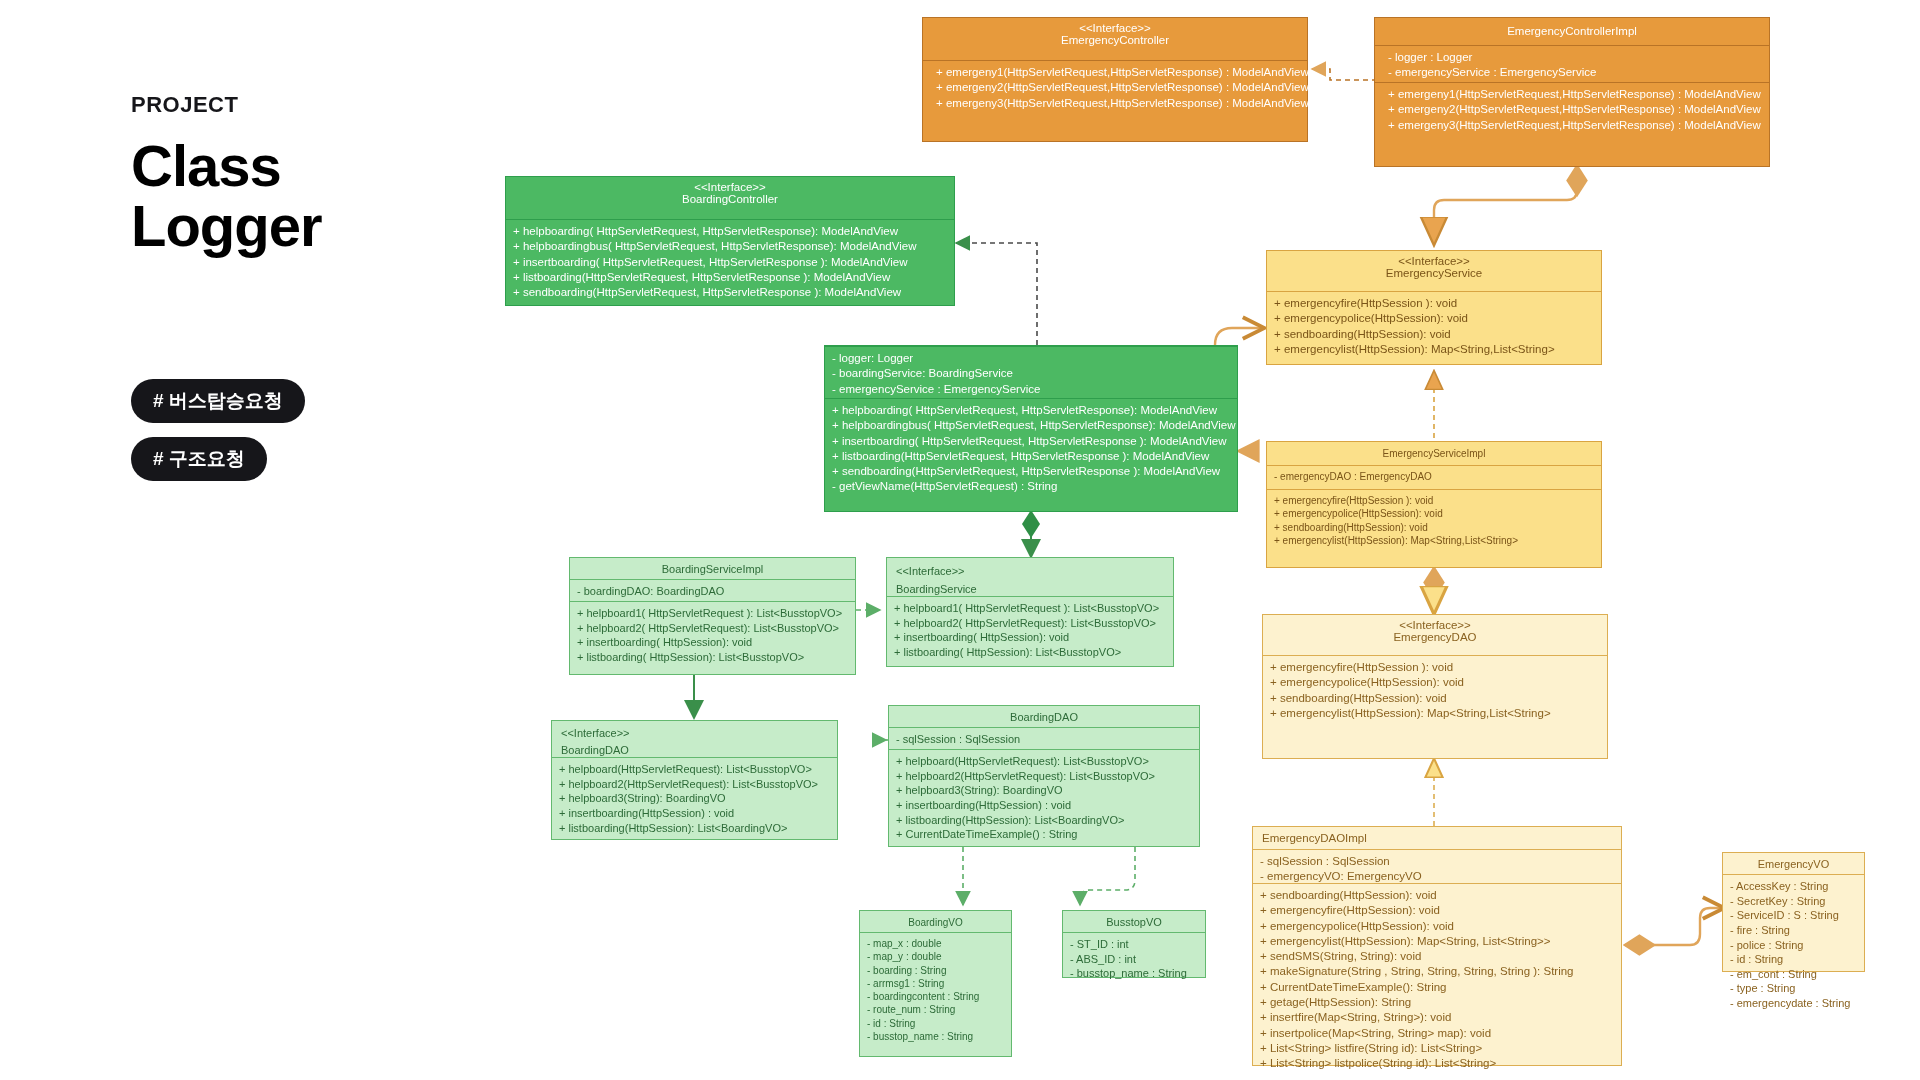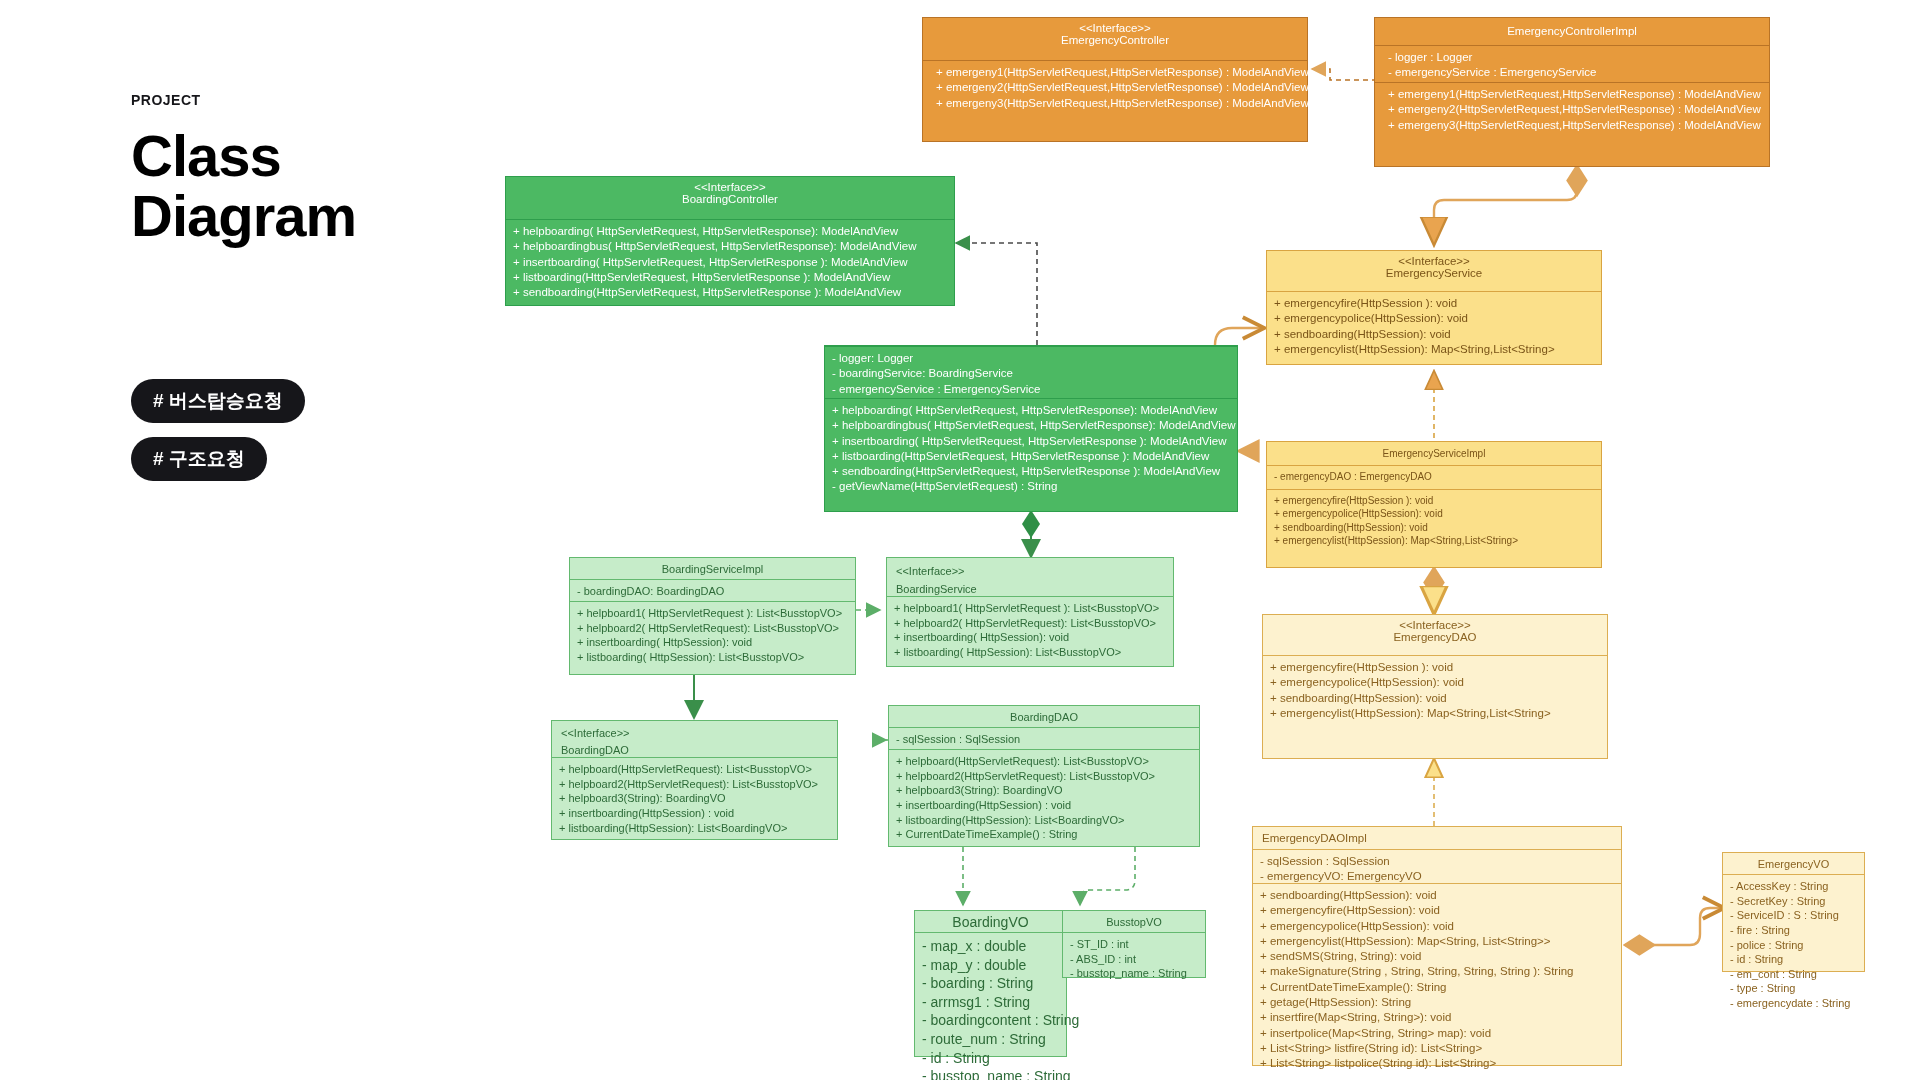--- a/index.html
+++ b/index.html
@@ -15,7 +15,7 @@
 
   
   .title-block{position:absolute;left:131px;top:92px;}
-  .kicker{font-size:14px;font-weight:bold;letter-spacing:.5px;color:#16161a;}
+  .kicker{font-size:22px;font-weight:bold;letter-spacing:.5px;color:#16161a;}
   .bigtitle{font-size:58px;line-height:60px;font-weight:bold;color:#000000;letter-spacing:-1px;margin-top:18px;}
   .tags{position:absolute;left:131px;top:379px;}
   .tag{display:inline-block;background:#16161a;color:#ffffff;border-radius:24px;

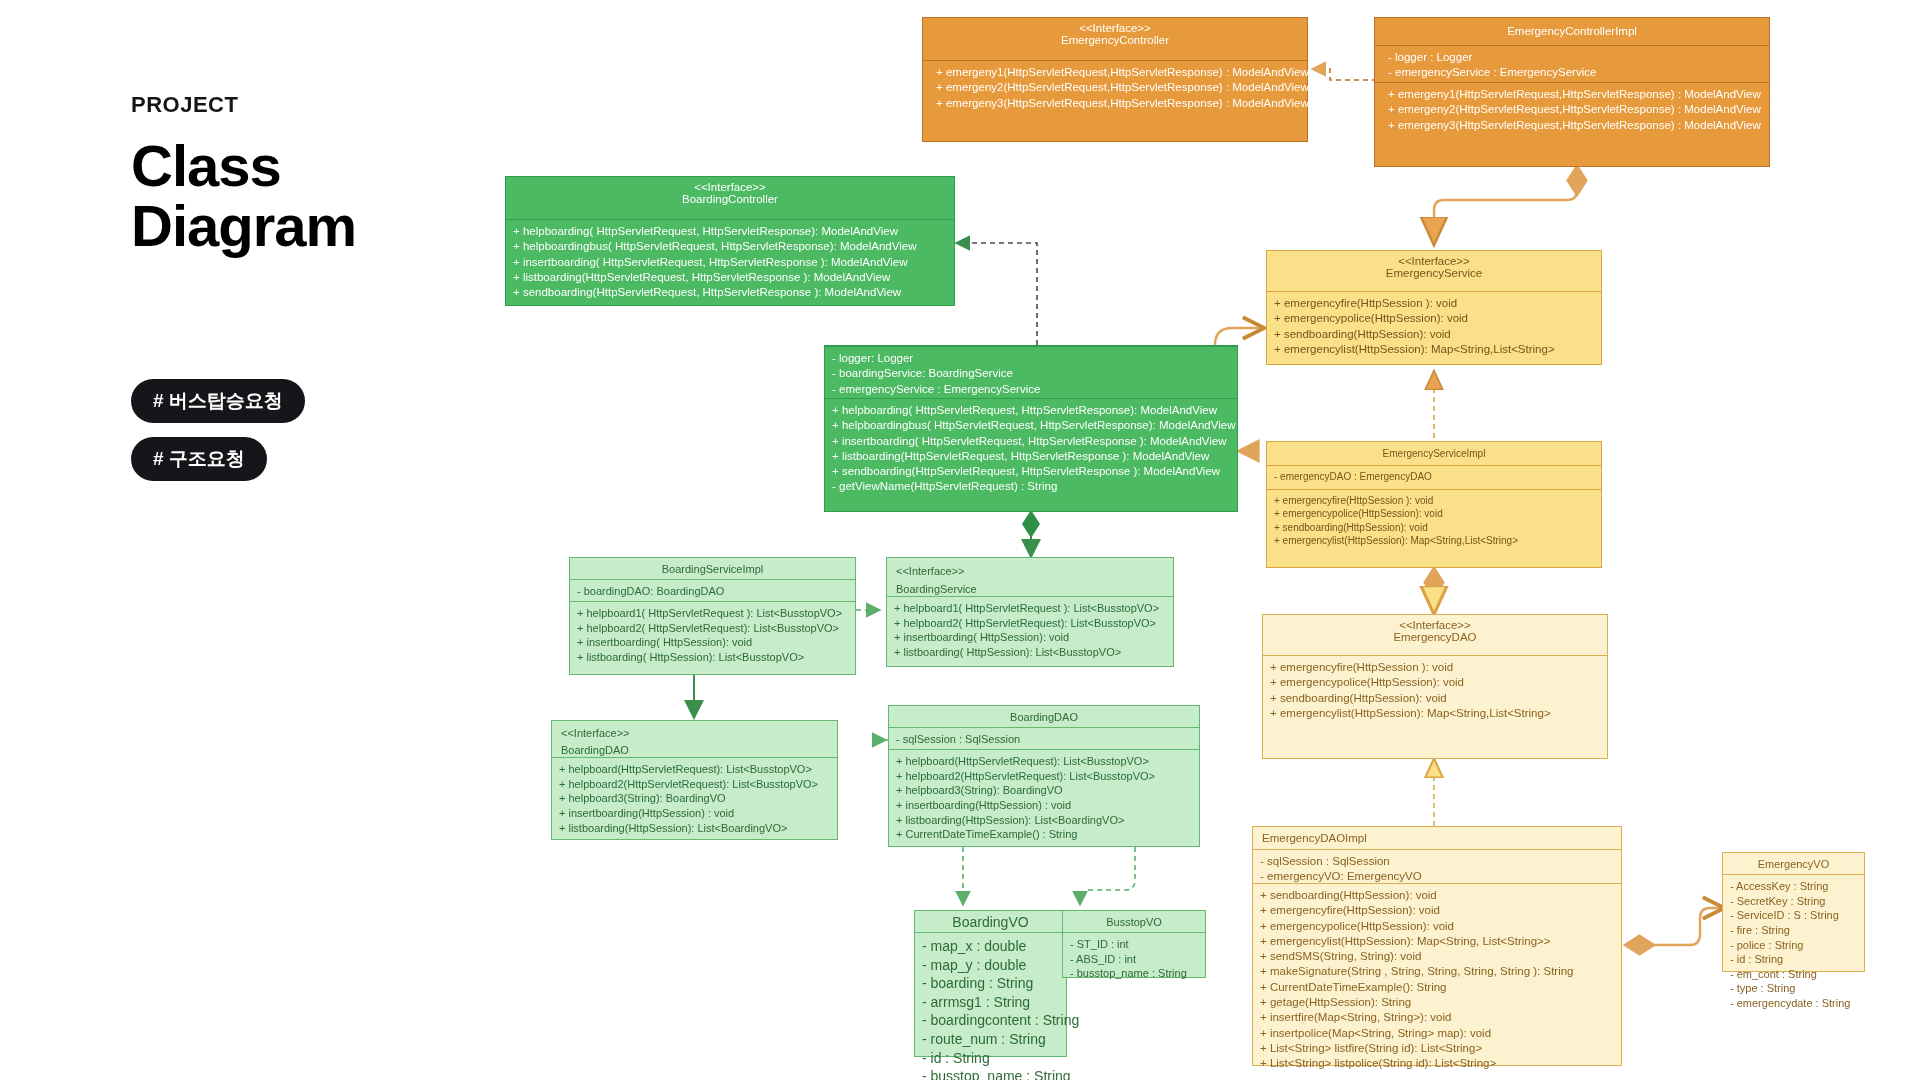--- a/index.html
+++ b/index.html
@@ -124,7 +124,7 @@
     <div class="kicker">PROJECT</div>
     <div class="bigtitle">
       <div>Class</div>
-      <div>Diagram</div>
+      <div>Logger</div>
     </div>
   </div>
 

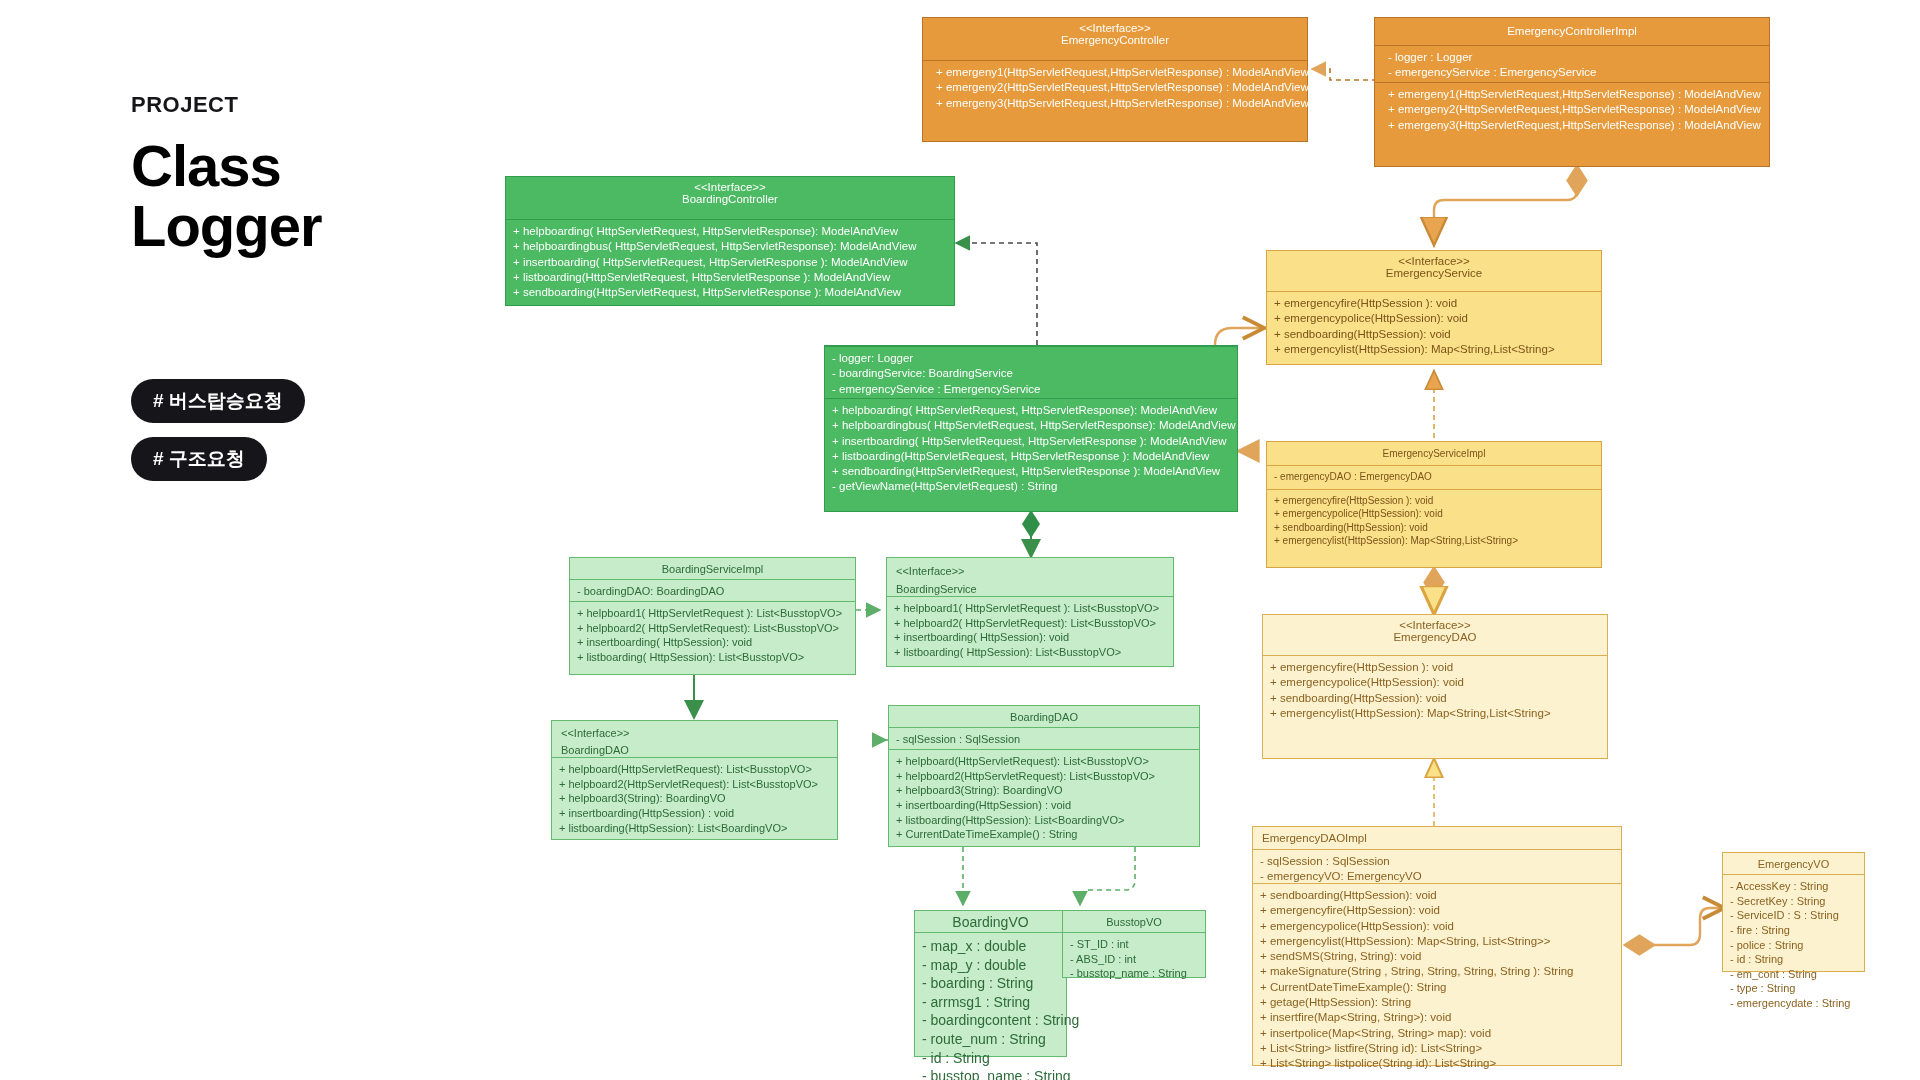--- a/index.html
+++ b/index.html
@@ -331,7 +331,7 @@
     </div>
   </div>
 
-  <div class="umlbox t-greenlt" style="left:914px;top:910px;width:153px;height:147px;font-size:14px;">
+  <div class="umlbox t-greenlt" style="left:859px;top:910px;width:153px;height:147px;font-size:10px;">
     <div class="hdr" style="height:21px;line-height:15px;">
       <span>BoardingVO</span>
     </div>

